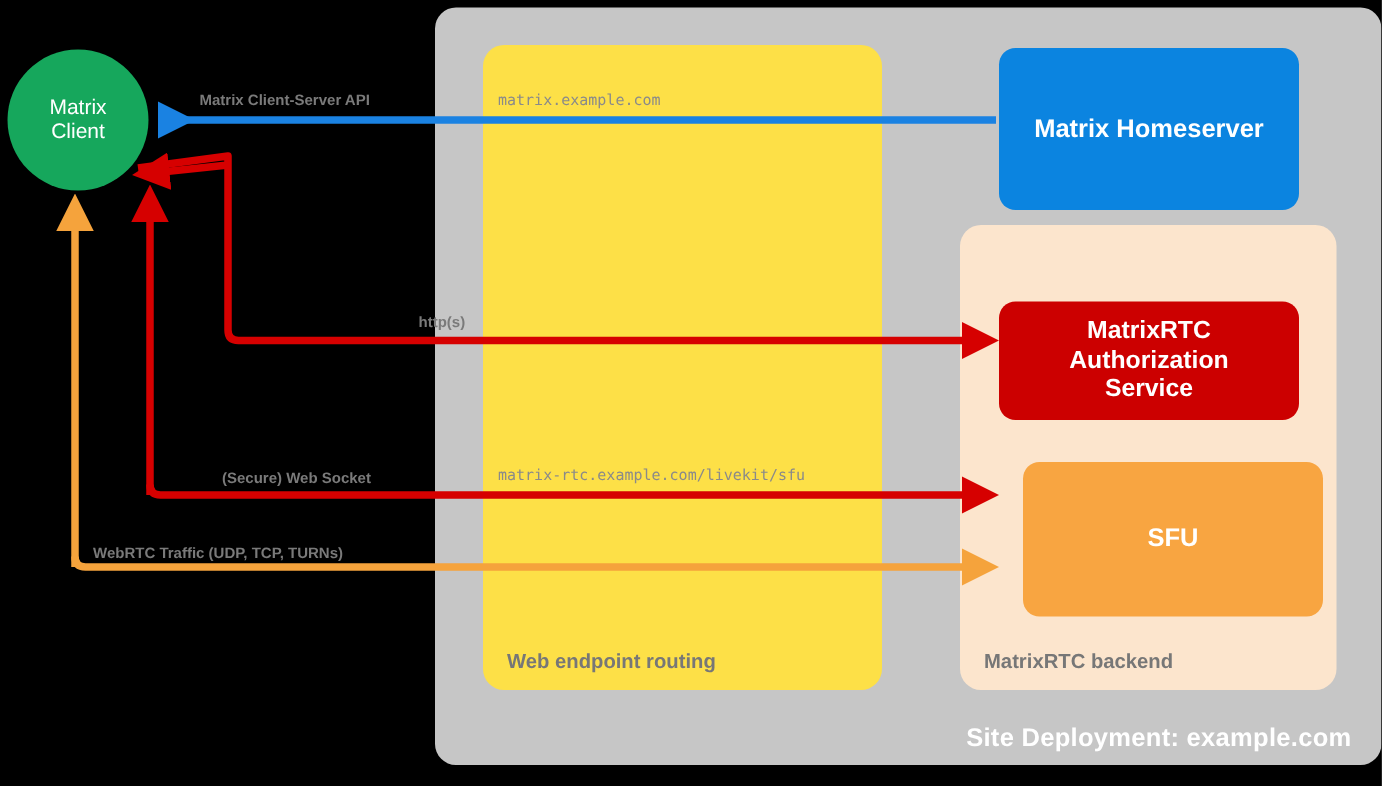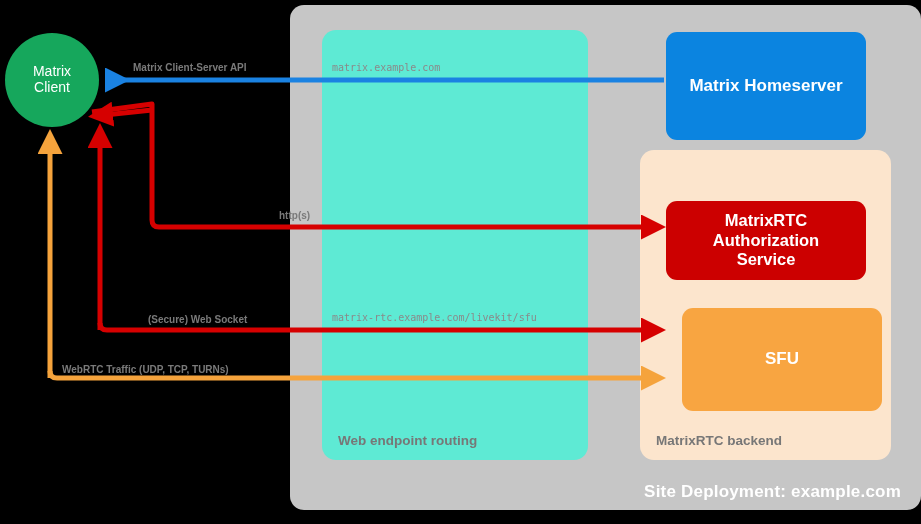--- a/index.html
+++ b/index.html
@@ -43,7 +43,7 @@
     top: 30px;
     width: 266px;
     height: 430px;
-    background: #5eead4;
+    background: #fde047;
     border-radius: 14px;
   }
   .web-routing-label {

